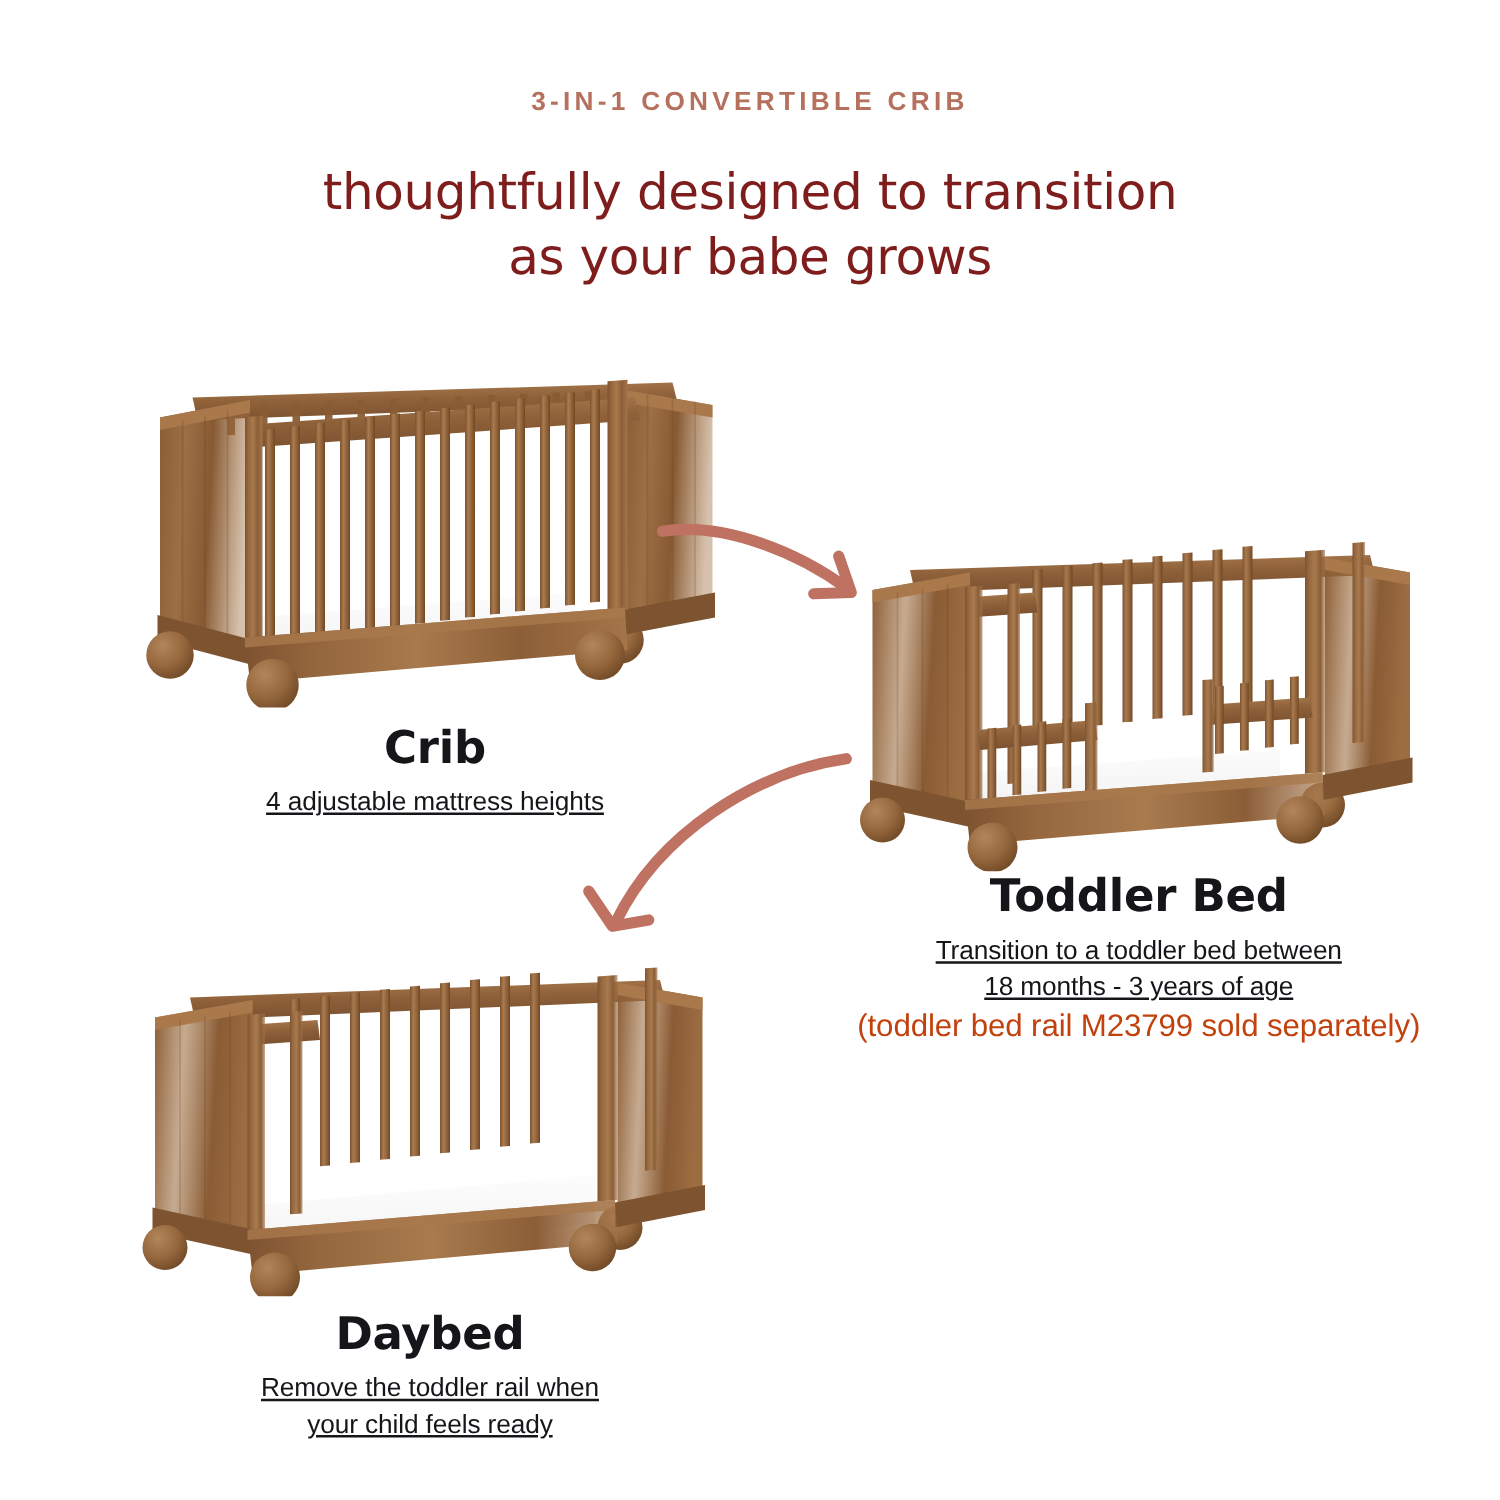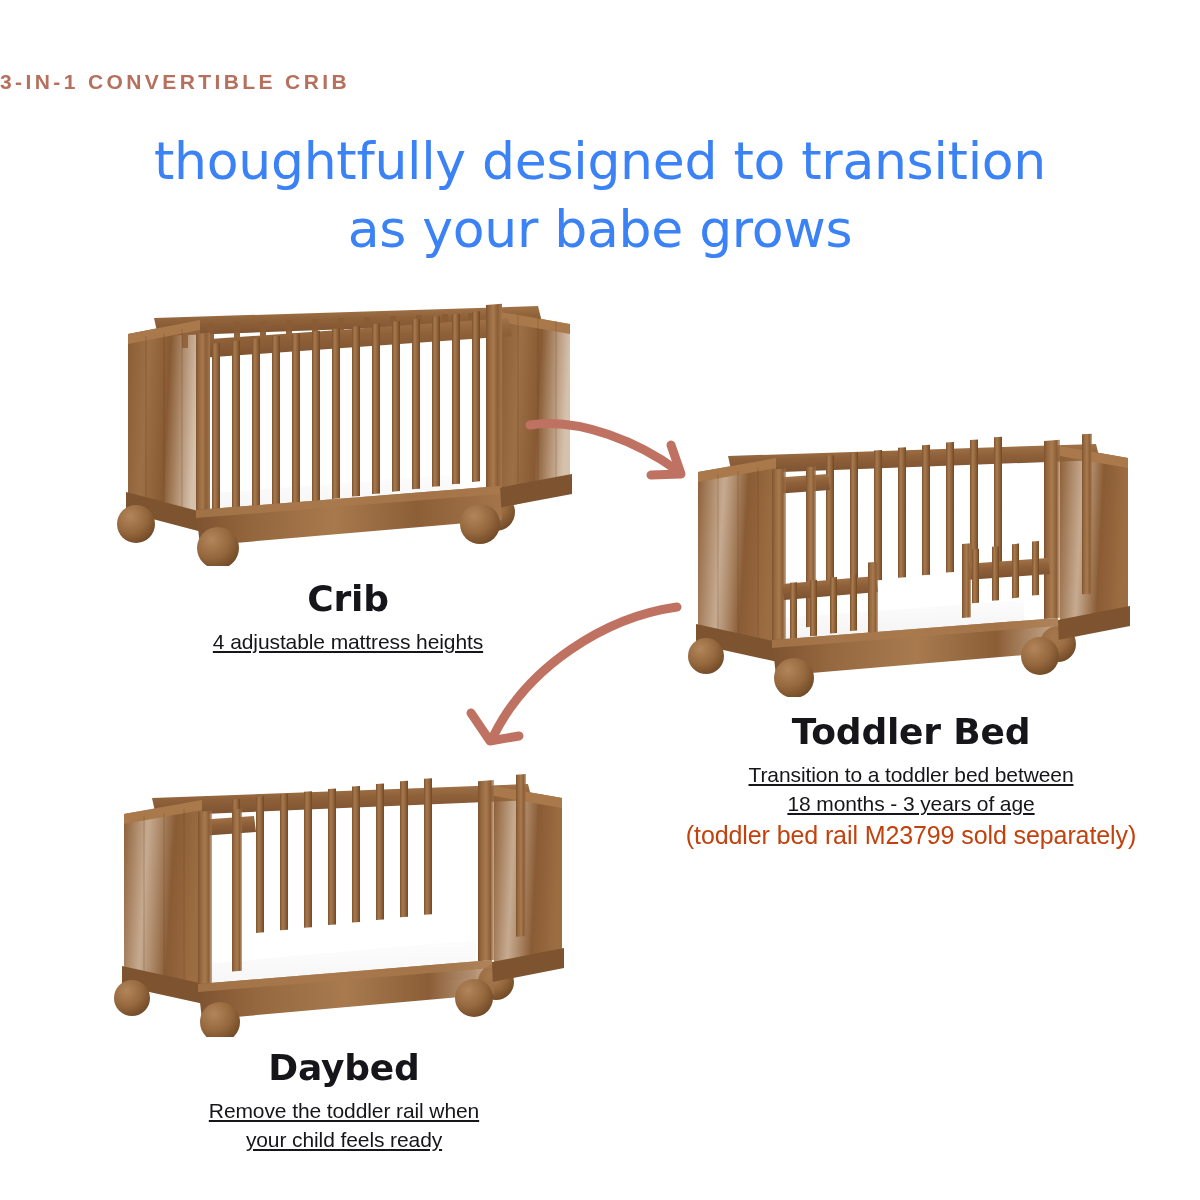--- a/index.html
+++ b/index.html
@@ -22,7 +22,7 @@
     top: 70px;
     left: 0;
     width: 1200px;
-    text-align: left;
+    text-align: center;
     font-family: "Liberation Sans", sans-serif;
     font-size: 21px;
     font-weight: 700;

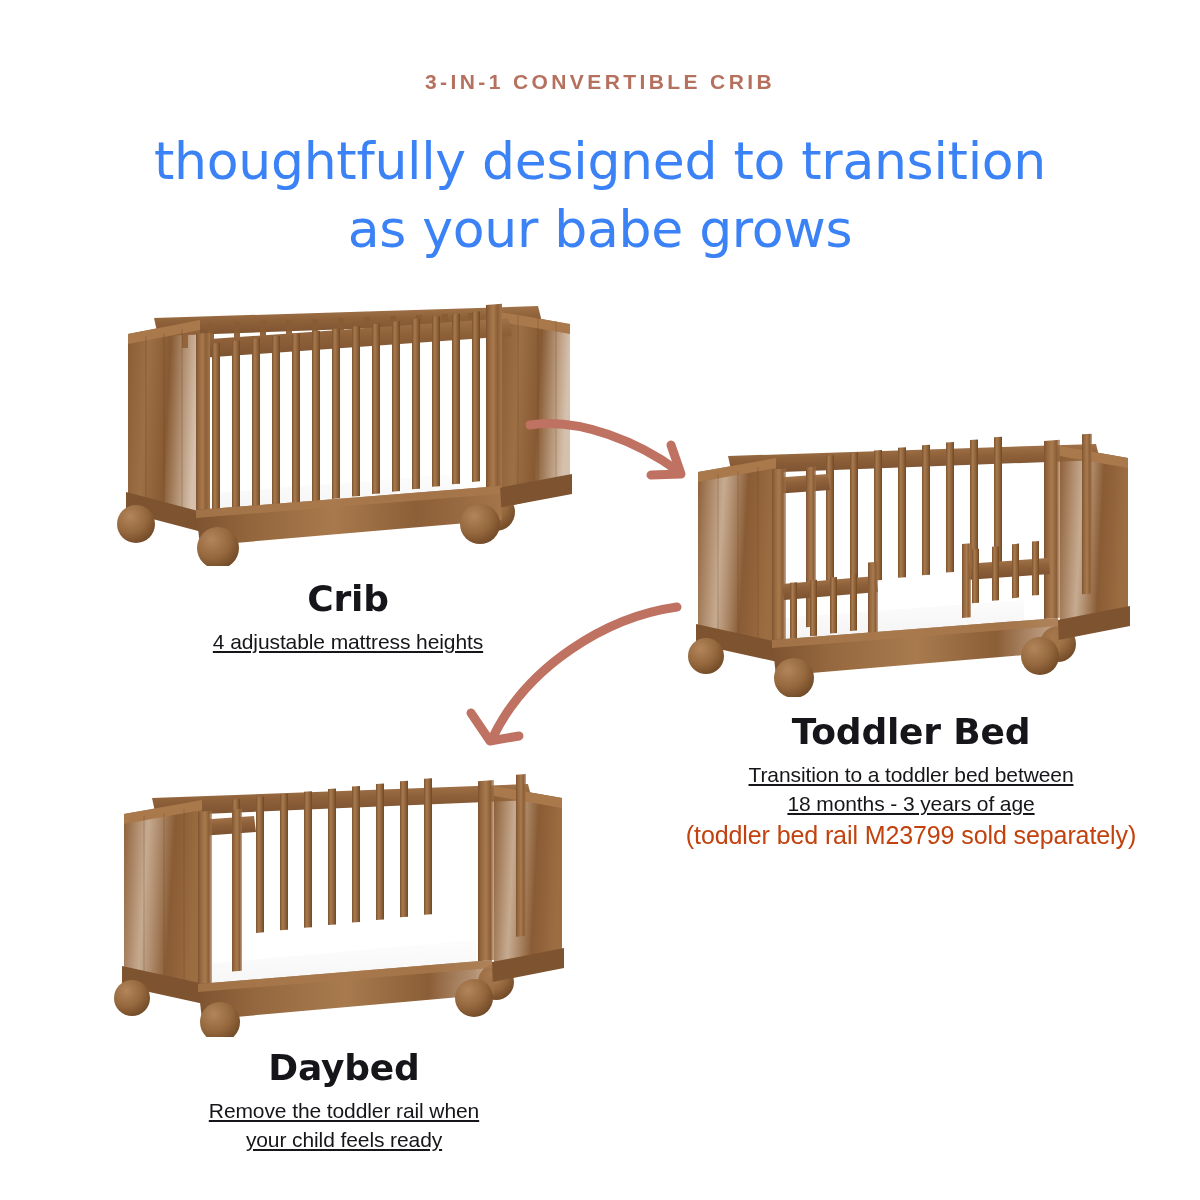--- a/index.html
+++ b/index.html
@@ -37,10 +37,10 @@
     width: 1200px;
     text-align: center;
     font-family: "DejaVu Sans", sans-serif;
-    font-size: 52px;
+    font-size: 40px;
     font-weight: 400;
     line-height: 1.30;
-    color: #3b82f6;
+    color: #7f1d1d;
     letter-spacing: -0.3px;
   }
 

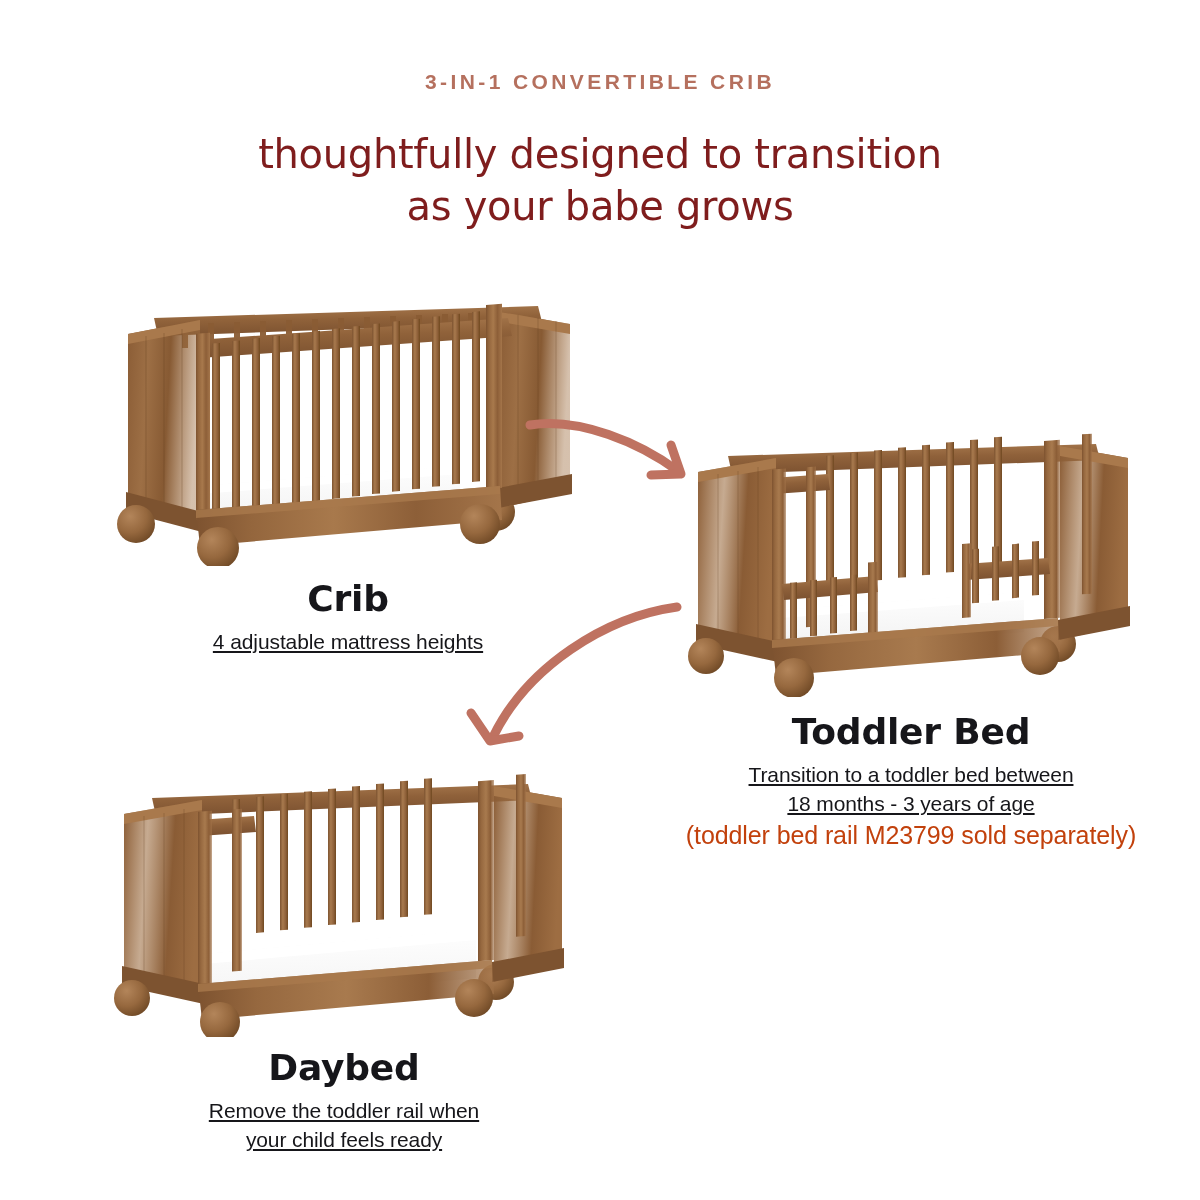--- a/index.html
+++ b/index.html
@@ -87,7 +87,7 @@
   #daybed-block    { left: 104px; top: 772px;  width: 480px; }
 
   #crib-block .caption    { margin-top: 12px; }
-  #toddler-block .caption { margin-top: 14px; }
+  #toddler-block .caption { }
   #daybed-block .caption  { margin-top: 10px; }
 
   

